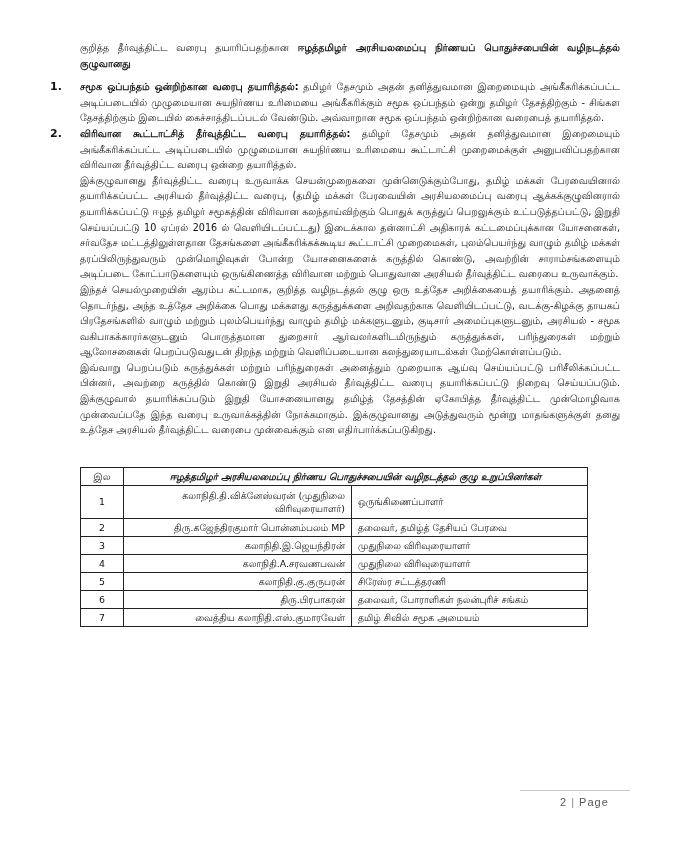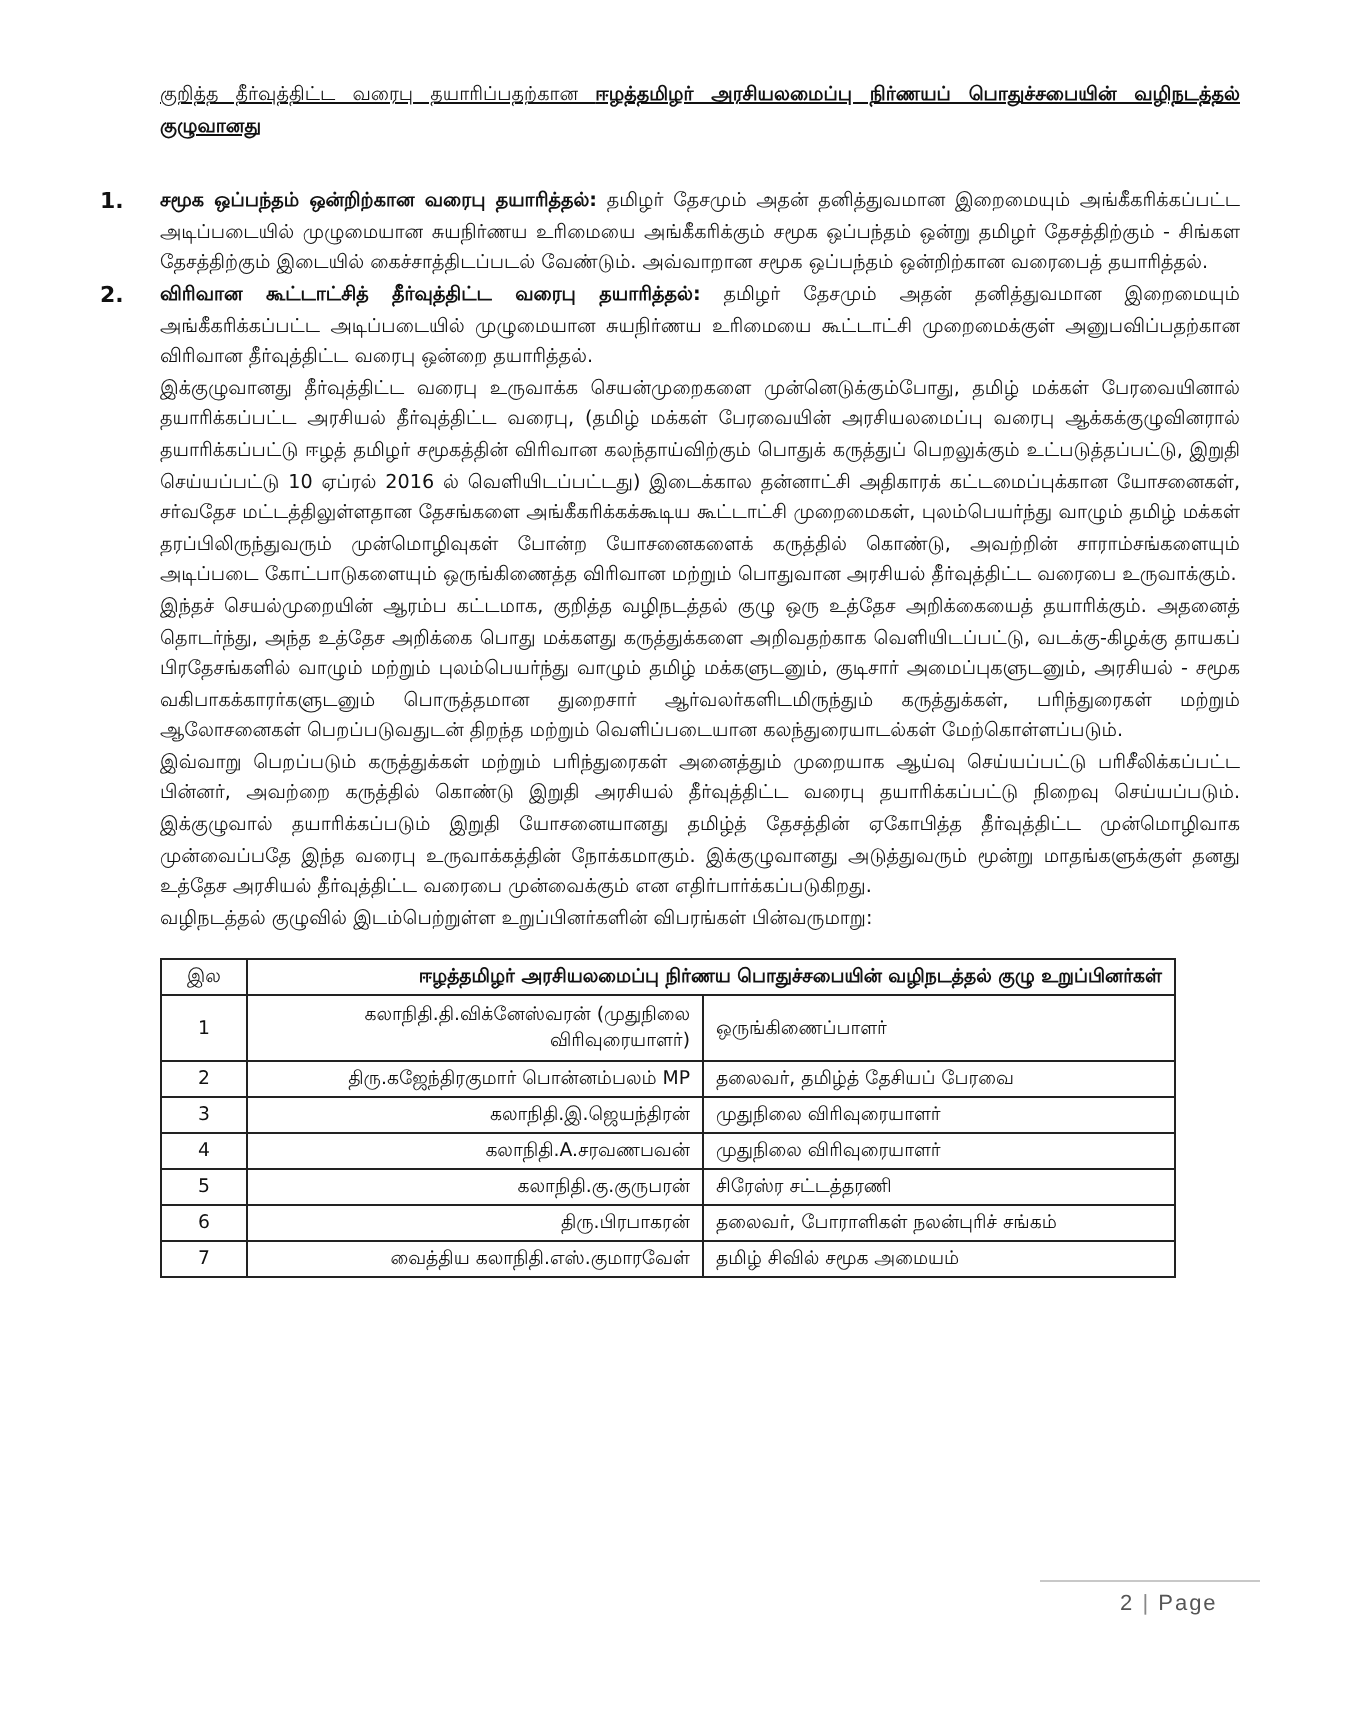--- a/index.html
+++ b/index.html
@@ -8,7 +8,7 @@
   .page { position: absolute; left: 0; top: 0; width: 682px; height: 865px; background: #fff; }
   .content { position: absolute; left: 80px; top: 40px; width: 540px; }
   p, .li-text { margin: 0; font-size: 9.6px; line-height: 15.6px; text-align: justify; }
-  .intro { margin-bottom: 22px; text-decoration: underline; }
+  .intro { margin-bottom: 8px; }
   .intro b, .li-text b { font-weight: bold; }
   ol.goals { margin: 0; padding: 0; list-style: none; }
   ol.goals li { position: relative; padding-left: 0; margin: 0; }

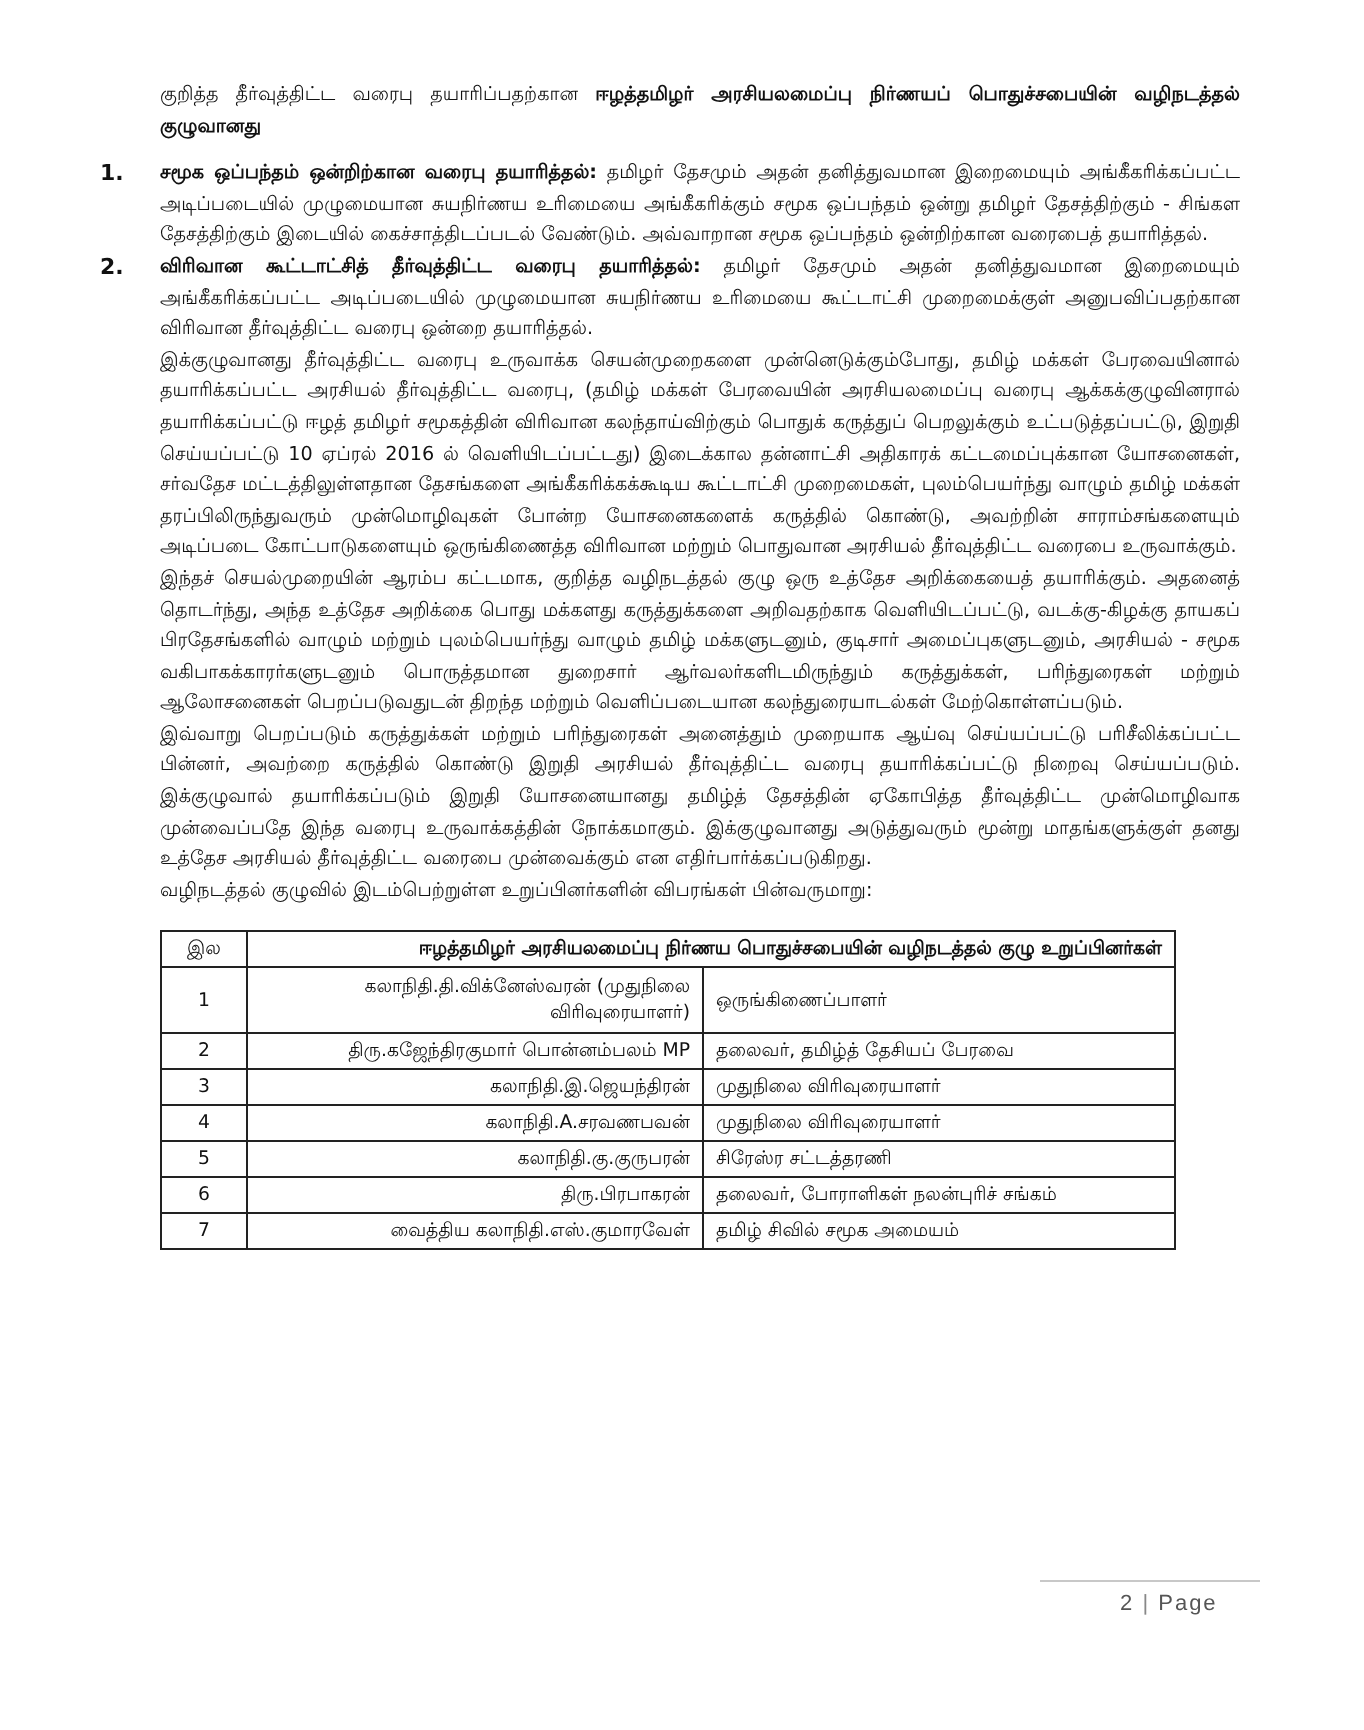--- a/index.html
+++ b/index.html
@@ -50,7 +50,6 @@
     <p class="para-block">இக்குழுவானது தீர்வுத்திட்ட வரைபு உருவாக்க செயன்முறைகளை முன்னெடுக்கும்போது, தமிழ் மக்கள் பேரவையினால் தயாரிக்கப்பட்ட அரசியல் தீர்வுத்திட்ட வரைபு, (தமிழ் மக்கள் பேரவையின் அரசியலமைப்பு வரைபு ஆக்கக்குழுவினரால் தயாரிக்கப்பட்டு ஈழத் தமிழர் சமூகத்தின் விரிவான கலந்தாய்விற்கும் பொதுக் கருத்துப் பெறலுக்கும் உட்படுத்தப்பட்டு, இறுதி செய்யப்பட்டு 10 ஏப்ரல் 2016 ல் வெளியிடப்பட்டது) இடைக்கால தன்னாட்சி அதிகாரக் கட்டமைப்புக்கான யோசனைகள், சர்வதேச மட்டத்திலுள்ளதான தேசங்களை அங்கீகரிக்கக்கூடிய கூட்டாட்சி முறைமைகள், புலம்பெயர்ந்து வாழும் தமிழ் மக்கள் தரப்பிலிருந்துவரும் முன்மொழிவுகள் போன்ற யோசனைகளைக் கருத்தில் கொண்டு, அவற்றின் சாராம்சங்களையும் அடிப்படை கோட்பாடுகளையும் ஒருங்கிணைத்த விரிவான மற்றும் பொதுவான அரசியல் தீர்வுத்திட்ட வரைபை உருவாக்கும்.</p>
     <p class="para-block">இந்தச் செயல்முறையின் ஆரம்ப கட்டமாக, குறித்த வழிநடத்தல் குழு ஒரு உத்தேச அறிக்கையைத் தயாரிக்கும். அதனைத் தொடர்ந்து, அந்த உத்தேச அறிக்கை பொது மக்களது கருத்துக்களை அறிவதற்காக வெளியிடப்பட்டு, வடக்கு-கிழக்கு தாயகப் பிரதேசங்களில் வாழும் மற்றும் புலம்பெயர்ந்து வாழும் தமிழ் மக்களுடனும், குடிசார் அமைப்புகளுடனும், அரசியல் - சமூக வகிபாகக்காரர்களுடனும் பொருத்தமான துறைசார் ஆர்வலர்களிடமிருந்தும் கருத்துக்கள், பரிந்துரைகள் மற்றும் ஆலோசனைகள் பெறப்படுவதுடன் திறந்த மற்றும் வெளிப்படையான கலந்துரையாடல்கள் மேற்கொள்ளப்படும்.</p>
     <p class="para-block">இவ்வாறு பெறப்படும் கருத்துக்கள் மற்றும் பரிந்துரைகள் அனைத்தும் முறையாக ஆய்வு செய்யப்பட்டு பரிசீலிக்கப்பட்ட பின்னர், அவற்றை கருத்தில் கொண்டு இறுதி அரசியல் தீர்வுத்திட்ட வரைபு தயாரிக்கப்பட்டு நிறைவு செய்யப்படும். இக்குழுவால் தயாரிக்கப்படும் இறுதி யோசனையானது தமிழ்த் தேசத்தின் ஏகோபித்த தீர்வுத்திட்ட முன்மொழிவாக முன்வைப்பதே இந்த வரைபு உருவாக்கத்தின் நோக்கமாகும். இக்குழுவானது அடுத்துவரும் மூன்று மாதங்களுக்குள் தனது உத்தேச அரசியல் தீர்வுத்திட்ட வரைபை முன்வைக்கும் என எதிர்பார்க்கப்படுகிறது.</p>
-    <p class="para-block">வழிநடத்தல் குழுவில் இடம்பெற்றுள்ள உறுப்பினர்களின் விபரங்கள் பின்வருமாறு:</p>
 
     <table class="members">
       <tbody>

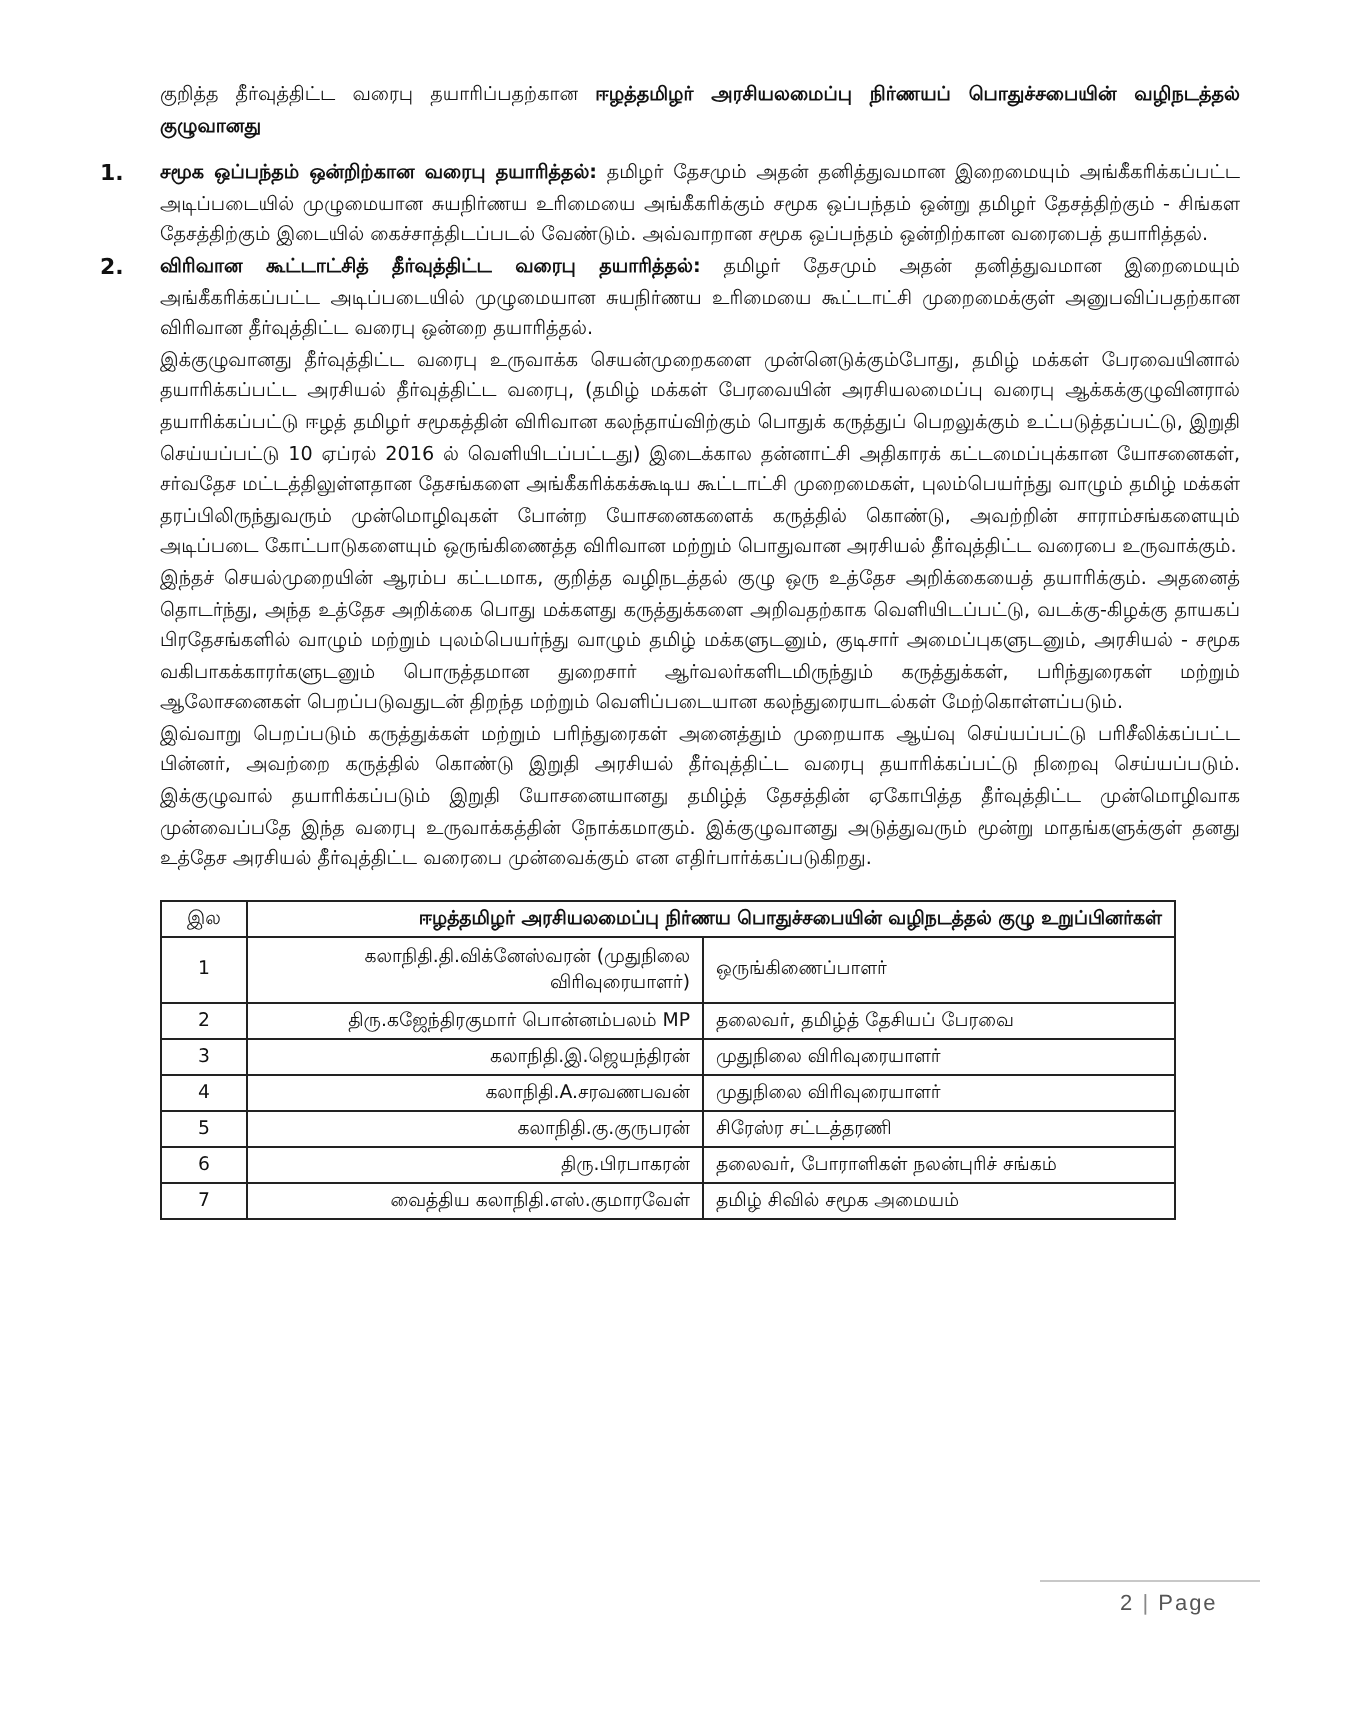--- a/index.html
+++ b/index.html
@@ -14,7 +14,7 @@
   ol.goals li { position: relative; padding-left: 0; margin: 0; }
   .num { position: absolute; left: -30px; top: 0; font-size: 11px; font-weight: bold; line-height: 15.6px; }
   .para-block { margin-top: 0; }
-  table.members { border-collapse: collapse; width: 508px; margin-top: 12px; font-size: 9.4px; }
+  table.members { border-collapse: collapse; width: 508px; margin-top: 29px; font-size: 9.4px; }
   table.members td, table.members th { border: 1px solid #222; padding: 2px 6px; line-height: 13px; }
   table.members th { font-weight: bold; text-align: right; }
   .c-num { width: 30px; text-align: center; }

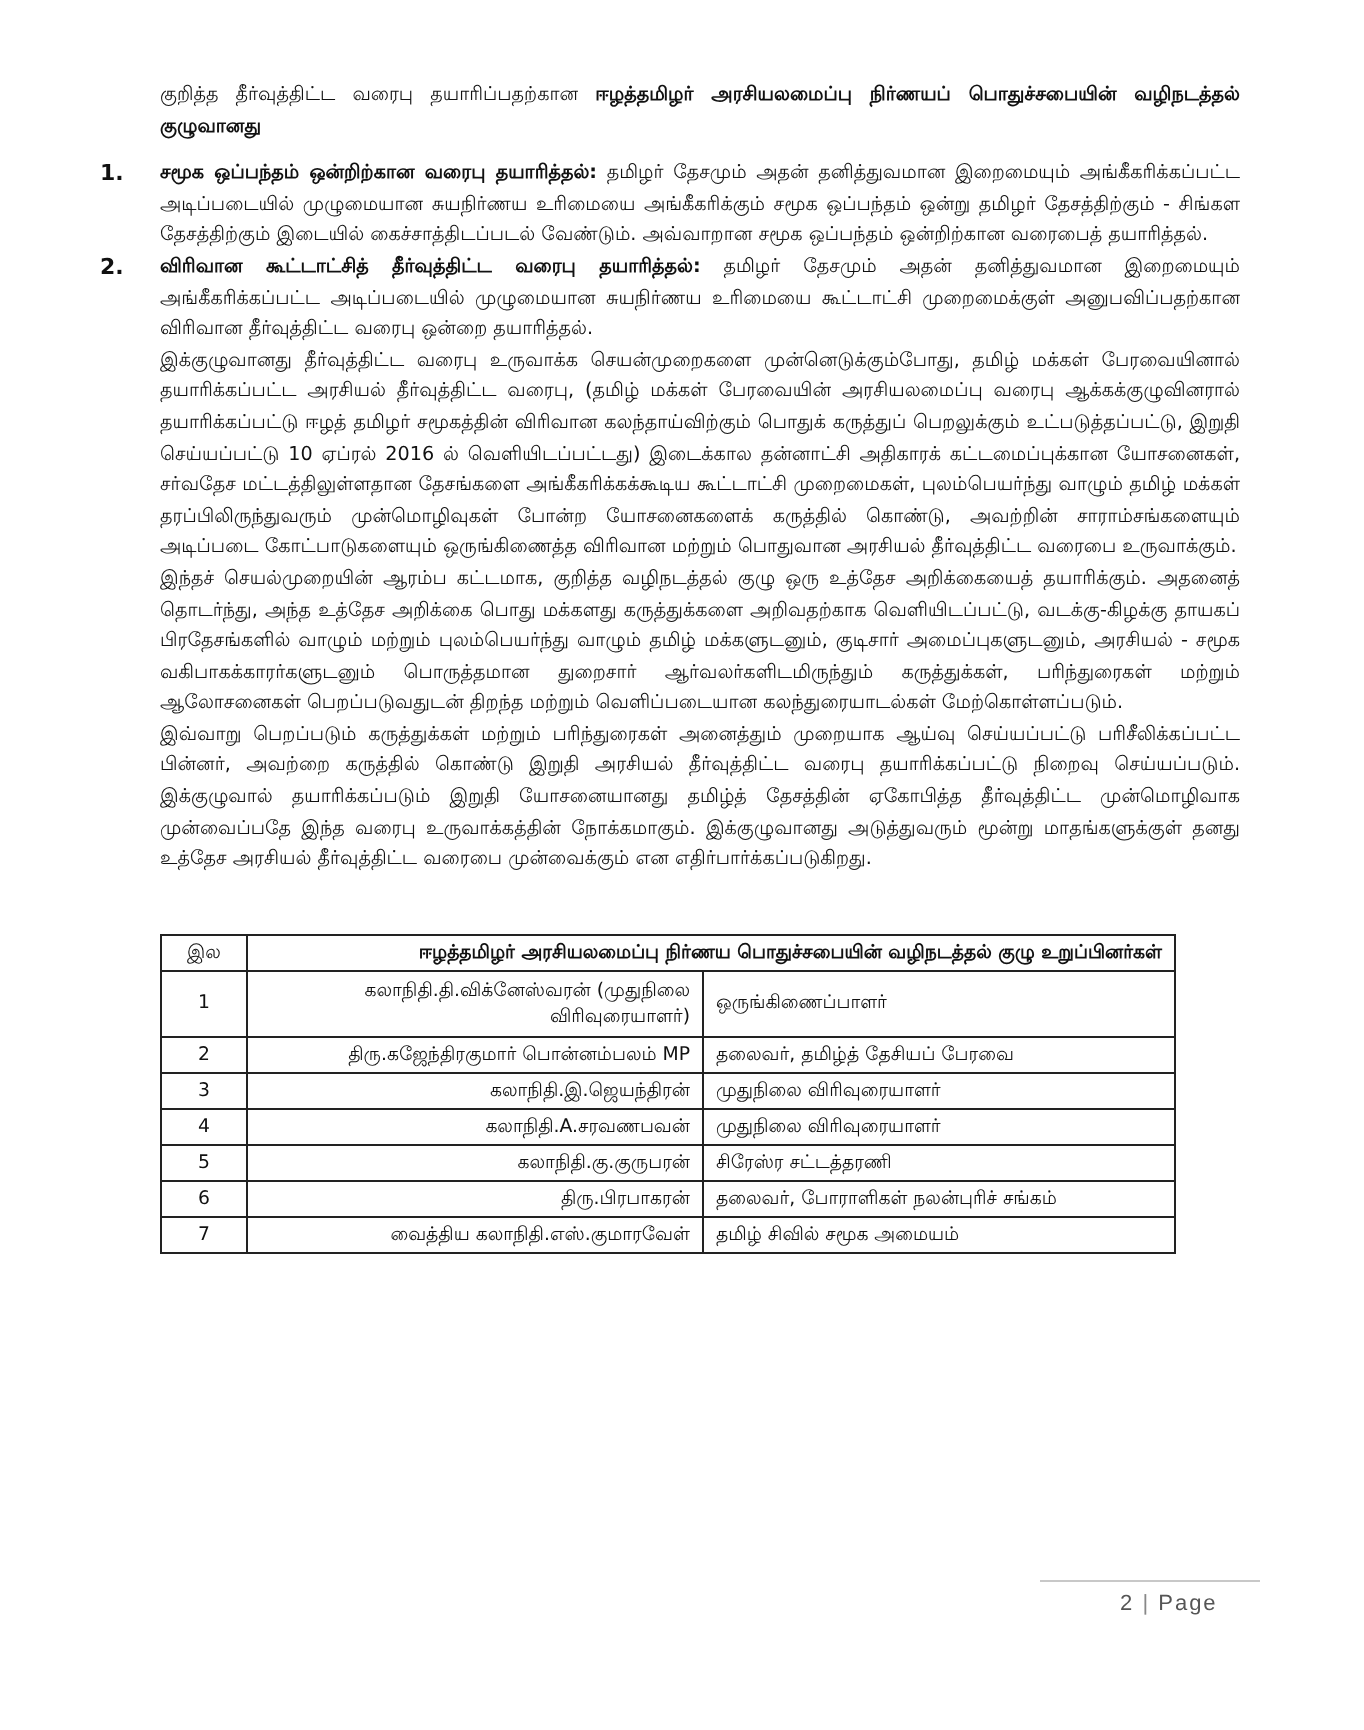--- a/index.html
+++ b/index.html
@@ -16,7 +16,7 @@
   .para-block { margin-top: 0; }
   table.members { border-collapse: collapse; width: 508px; margin-top: 29px; font-size: 9.4px; }
   table.members td, table.members th { border: 1px solid #222; padding: 2px 6px; line-height: 13px; }
-  table.members th { font-weight: bold; text-align: right; }
+  table.members th { font-weight: bold; text-align: center; font-style: italic; }
   .c-num { width: 30px; text-align: center; }
   .c-name { width: 215px; text-align: right; }
   .row-tall td { height: 28px; }

